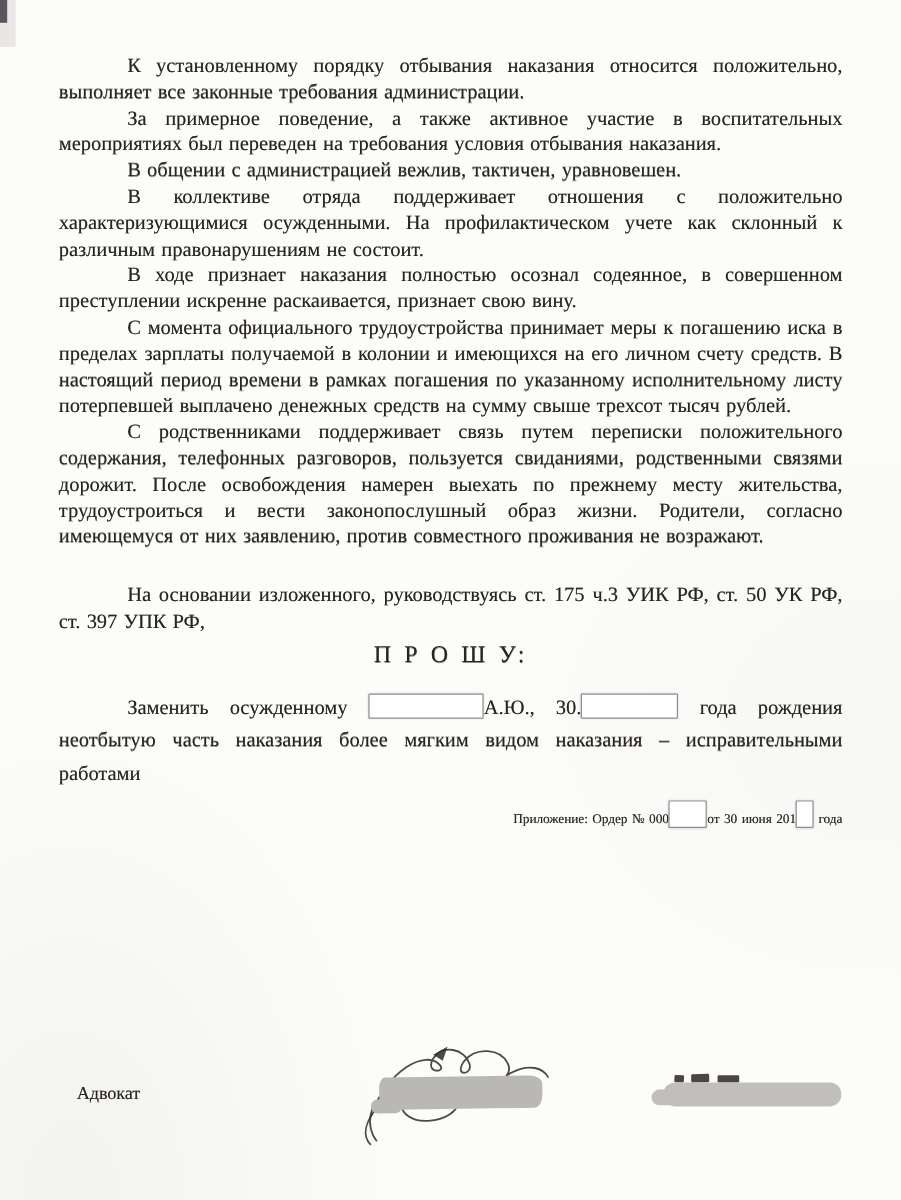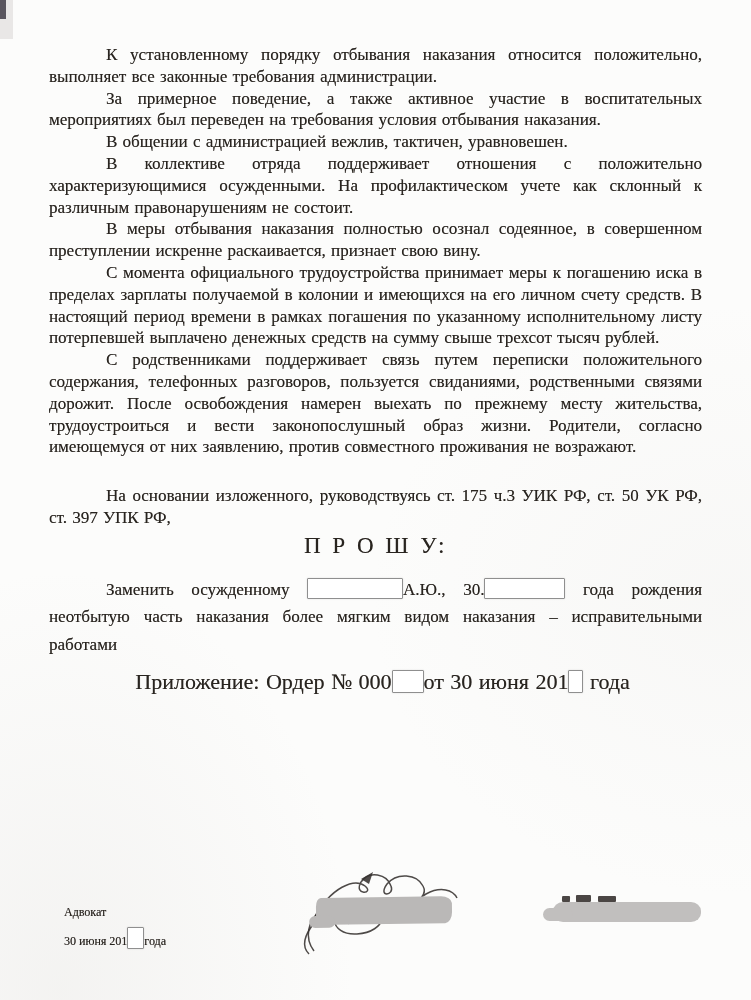--- a/index.html
+++ b/index.html
@@ -93,7 +93,7 @@
         <p>За примерное поведение, а также активное участие в воспитательных мероприятиях был переведен на требования условия отбывания наказания.</p>
         <p>В общении с администрацией вежлив, тактичен, уравновешен.</p>
         <p>В коллективе отряда поддерживает отношения с положительно характеризующимися осужденными. На профилактическом учете как склонный к различным правонарушениям не состоит.</p>
-        <p>В меры отбывания наказания полностью осознал содеянное, в совершенном преступлении искренне раскаивается, признает свою вину.</p>
+        <p>В ходе признает наказания полностью осознал содеянное, в совершенном преступлении искренне раскаивается, признает свою вину.</p>
         <p>С момента официального трудоустройства принимает меры к погашению иска в пределах зарплаты получаемой в колонии и имеющихся на его личном счету средств. В настоящий период времени в рамках погашения по указанному исполнительному листу потерпевшей выплачено денежных средств на сумму свыше трехсот тысяч рублей.</p>
         <p>С родственниками поддерживает связь путем переписки положительного содержания, телефонных разговоров, пользуется свиданиями, родственными связями дорожит. После освобождения намерен выехать по прежнему месту жительства, трудоустроиться и вести законопослушный образ жизни. Родители, согласно имеющемуся от них заявлению, против совместного проживания не возражают.</p>
       </div>

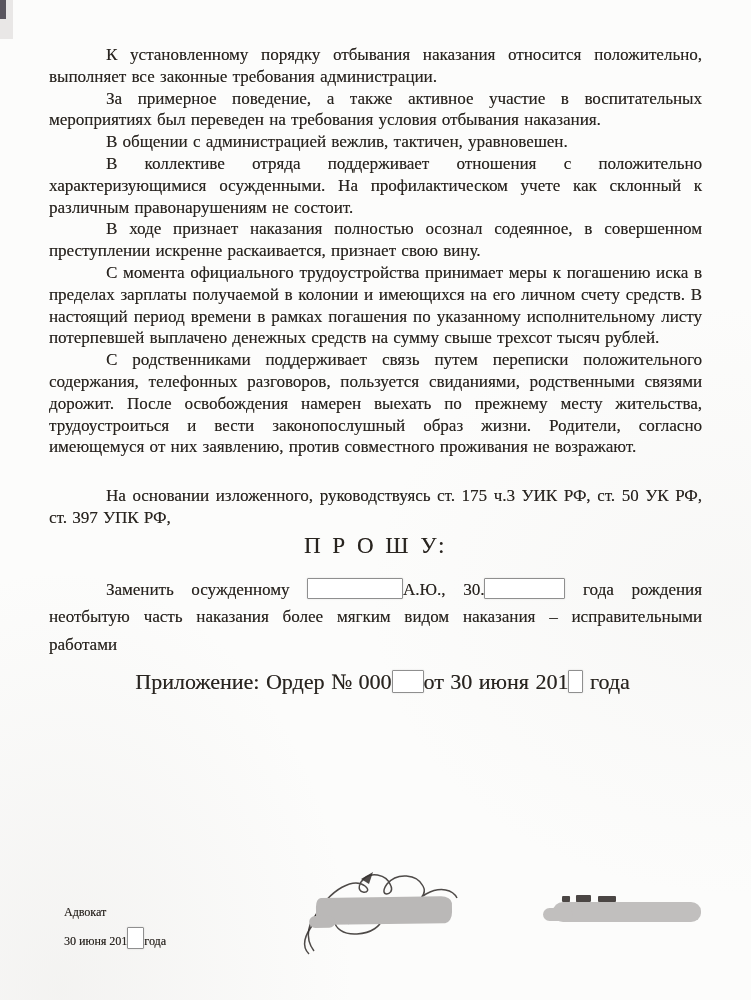--- a/index.html
+++ b/index.html
@@ -33,7 +33,7 @@
   .legal-basis{margin-top:27px !important;text-indent:57px;}
   .request-heading{
     margin-top:5px !important;text-align:center;text-indent:0;
-    letter-spacing:2.5px;font-size:23px;line-height:24px;
+    letter-spacing:2.5px;font-size:20px;line-height:24px;
   }
   .request-paragraph{margin-top:18px !important;line-height:27.5px;text-indent:57px;font-family:Liberation Serif, serif;}
   .attachment-line{margin-top:9px !important;text-align:center;text-indent:14px;line-height:29px;font-size:22px;font-family:Liberation Serif, serif;}

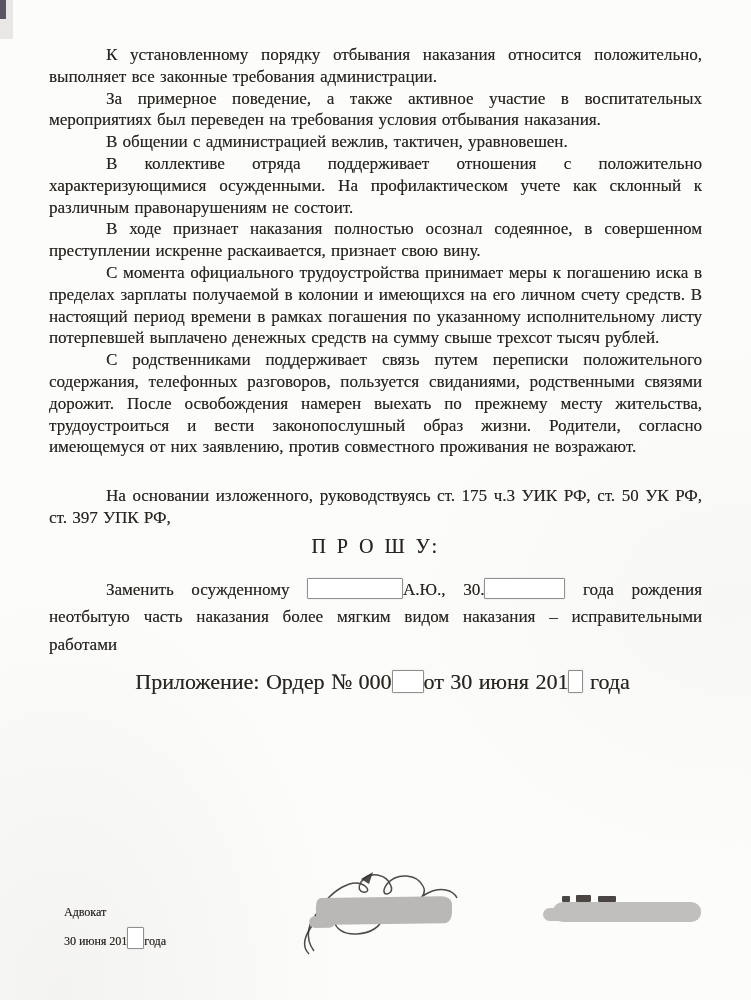--- a/index.html
+++ b/index.html
@@ -36,7 +36,7 @@
     letter-spacing:2.5px;font-size:20px;line-height:24px;
   }
   .request-paragraph{margin-top:18px !important;line-height:27.5px;text-indent:57px;font-family:Liberation Serif, serif;}
-  .attachment-line{margin-top:9px !important;text-align:center;text-indent:14px;line-height:29px;font-size:22px;font-family:Liberation Serif, serif;}
+  .attachment-line{margin-top:9px !important;text-align:right;text-indent:14px;line-height:29px;font-size:11px;font-family:Liberation Serif, serif;}
 
   .redaction-box{
     display:inline-block;background:#ffffff;

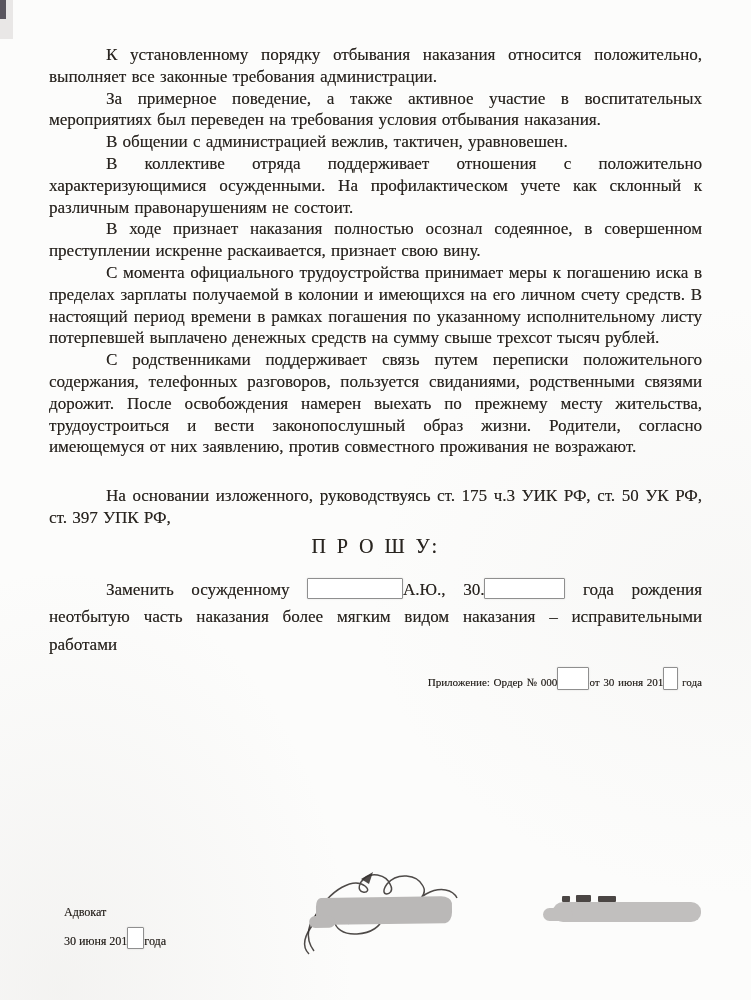--- a/index.html
+++ b/index.html
@@ -47,7 +47,7 @@
 
   .signoff{
     position:absolute;left:64px;top:899px;
-    font-size:12px;line-height:27.5px;
+    font-size:15px;line-height:27.5px;
     text-shadow:0.2px 0.2px 0.45px rgba(55,48,45,.55);
     filter:blur(.22px);
   }

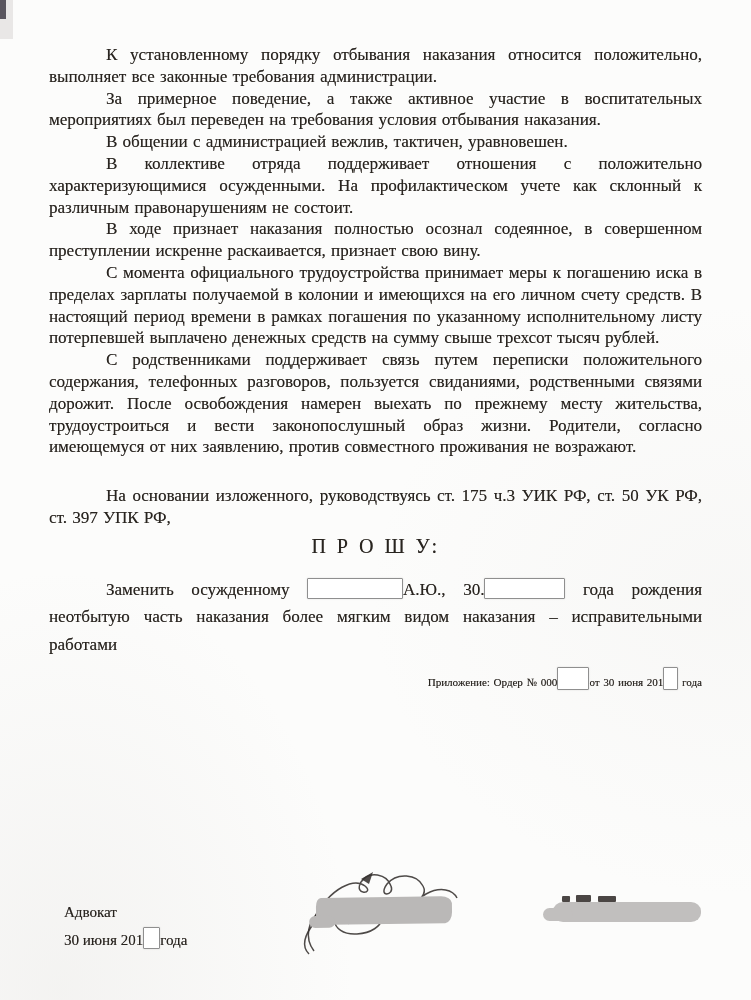--- a/index.html
+++ b/index.html
@@ -109,7 +109,6 @@
 
   <div class="signoff">
     <div>Адвокат</div>
-    <div>30 июня 201<span class="redaction-box" style="width: 15px; height: 20px;"></span>года</div>
   </div>
 
   <svg class="signature-svg" viewBox="0 0 170 95" xmlns="http://www.w3.org/2000/svg">

